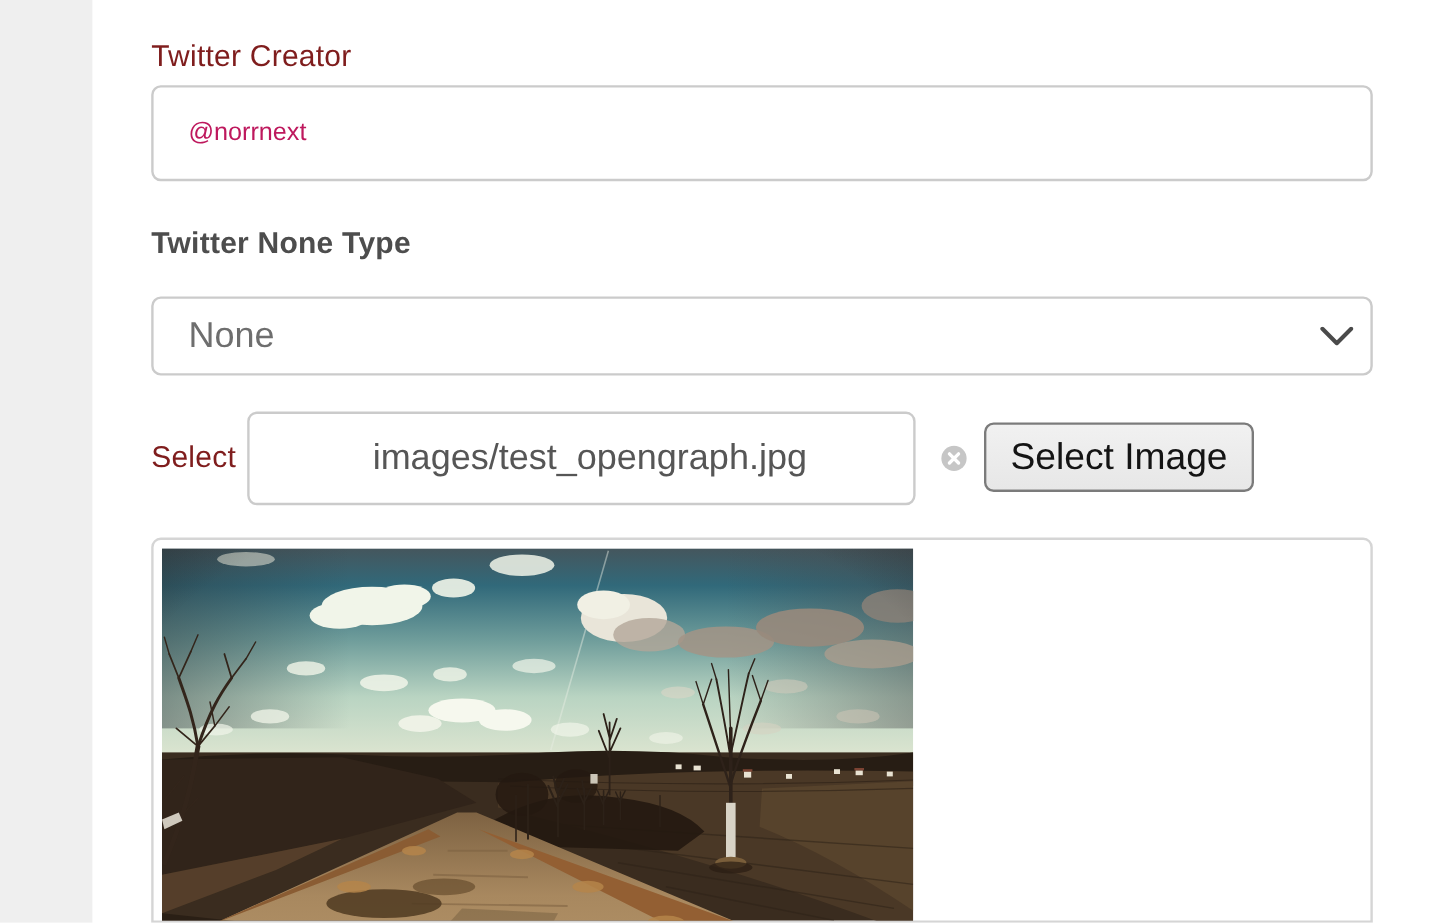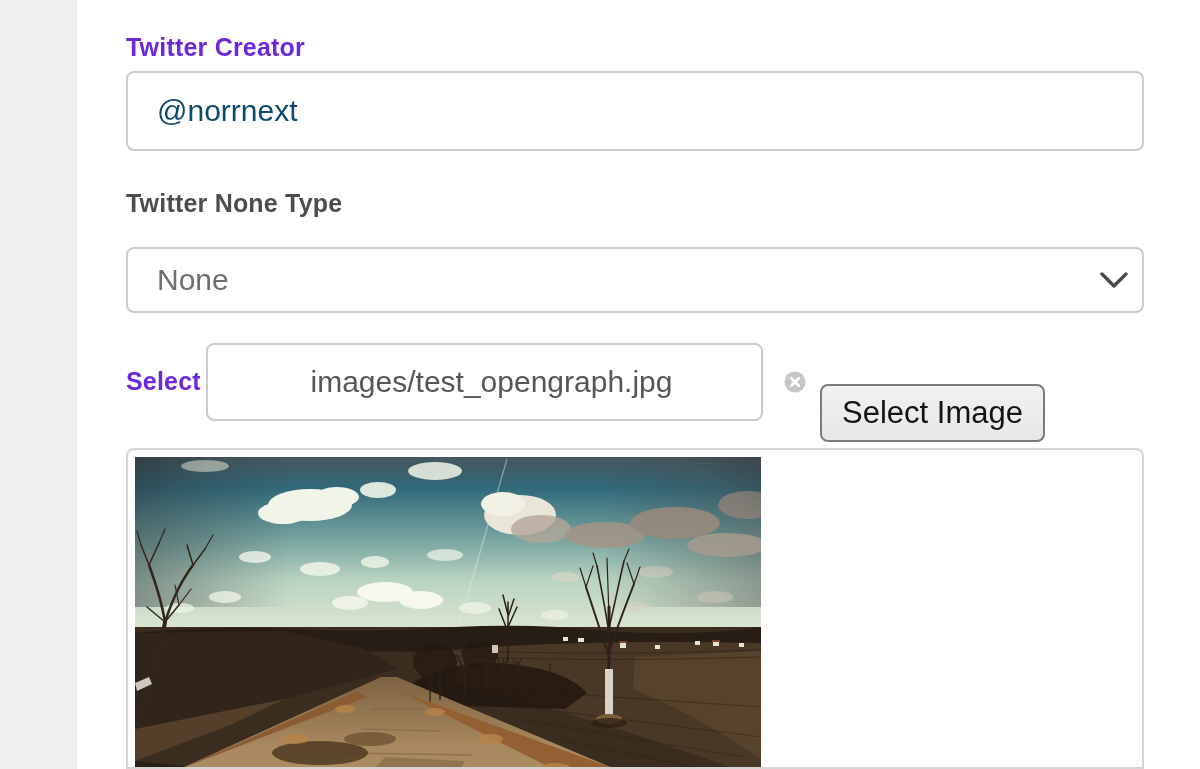--- a/index.html
+++ b/index.html
@@ -19,9 +19,8 @@
   .field-label {
     left: 126px;
     font-size: 25px;
-    color: #6d28d9;
+    color: #7f1d1d;
     letter-spacing: 0.2px;
-    font-weight: bold;
   }
   .field-label.bold {
     font-weight: bold;

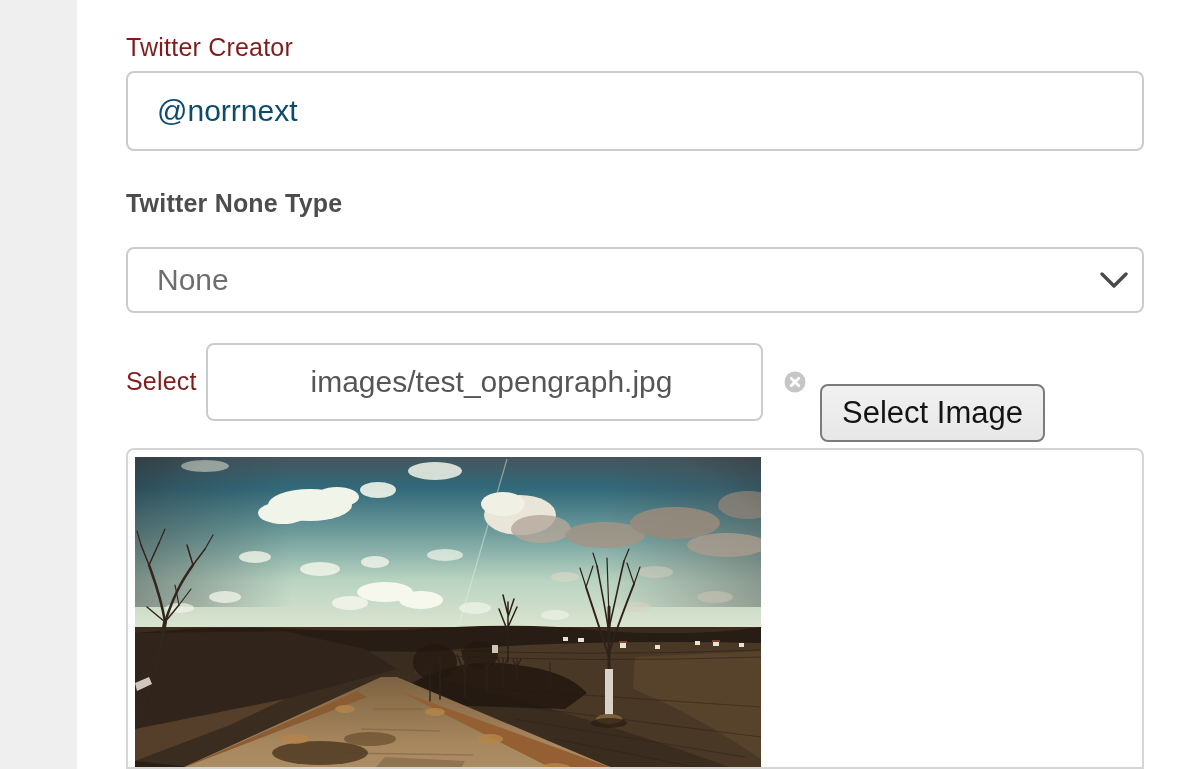--- a/index.html
+++ b/index.html
@@ -31,9 +31,9 @@
     border: 2px solid #cbcbcb;
     border-radius: 8px;
     background: #ffffff;
-    color: #0c4a6e;
+    color: #be185d;
     font-family: "Liberation Sans", sans-serif;
-    font-size: 30px;
+    font-size: 21px;
     outline: none;
   }
   #creator-input {

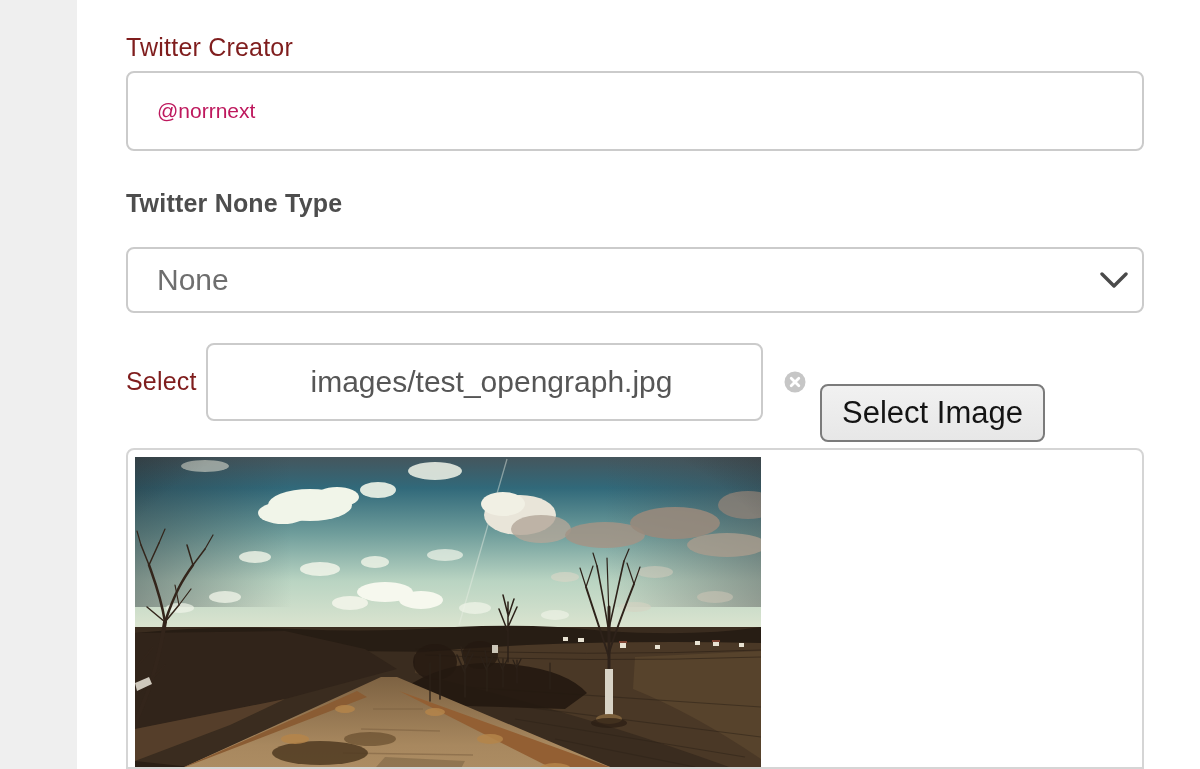--- a/index.html
+++ b/index.html
@@ -88,7 +88,6 @@
     font-size: 31px;
     text-align: center;
     cursor: pointer;
-    margin-top: 32px;
   }
 
   .preview-box {

